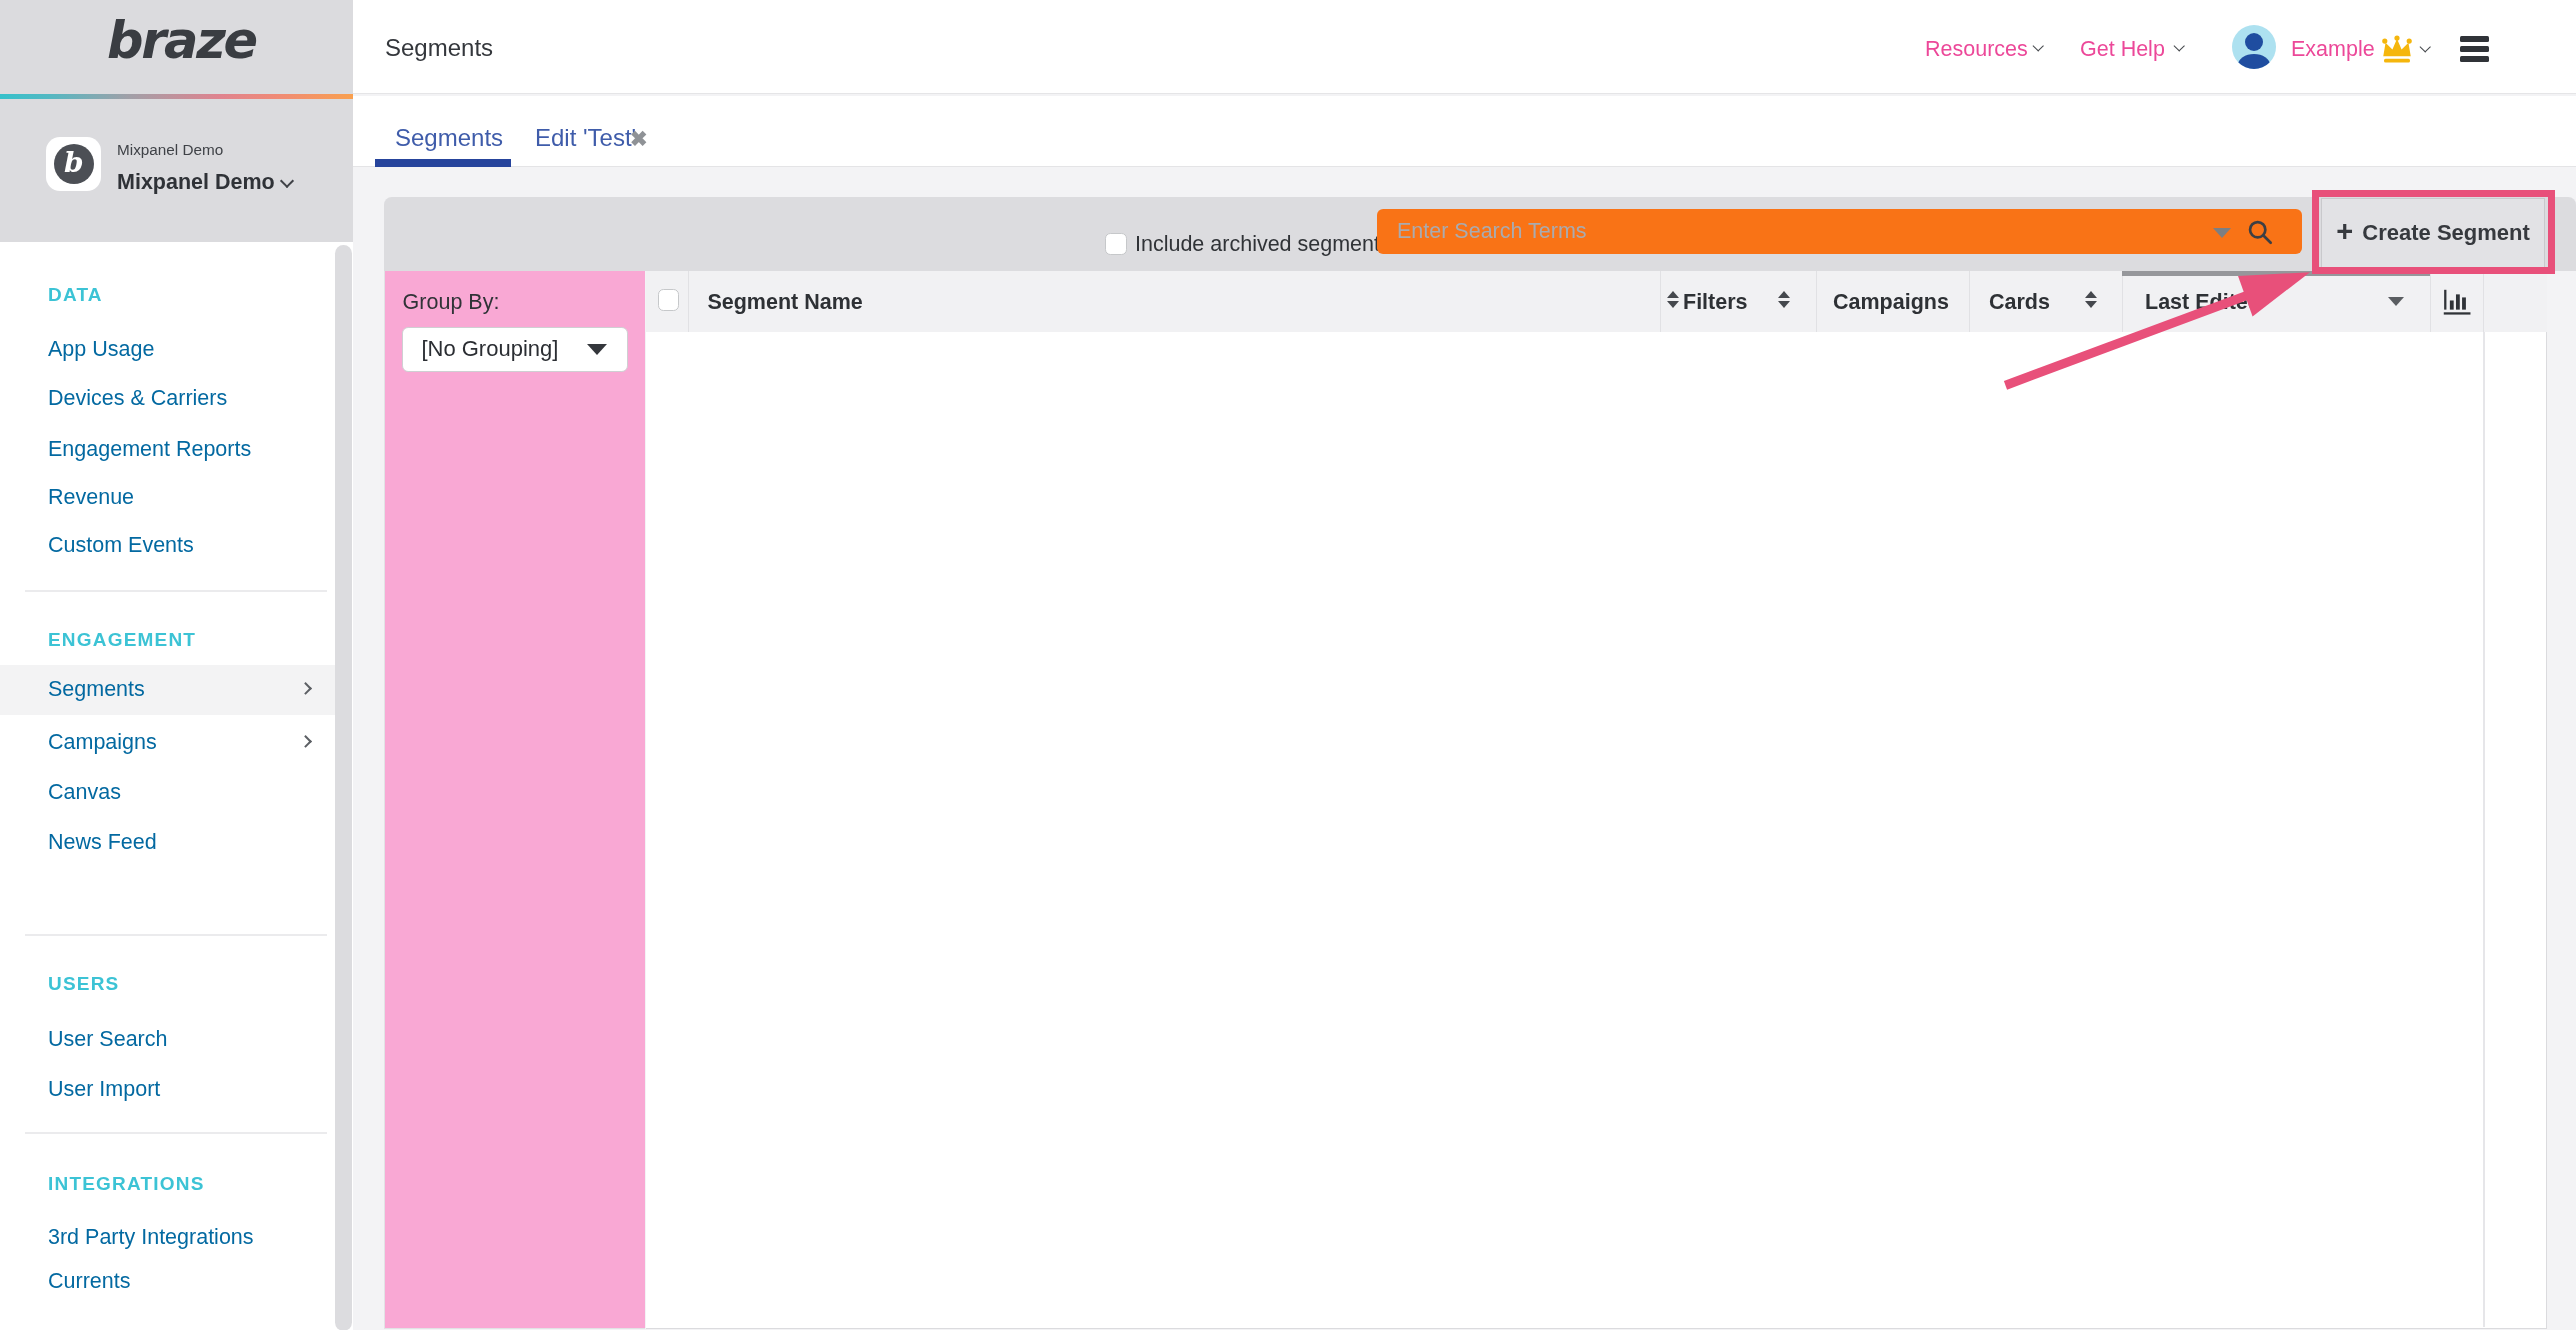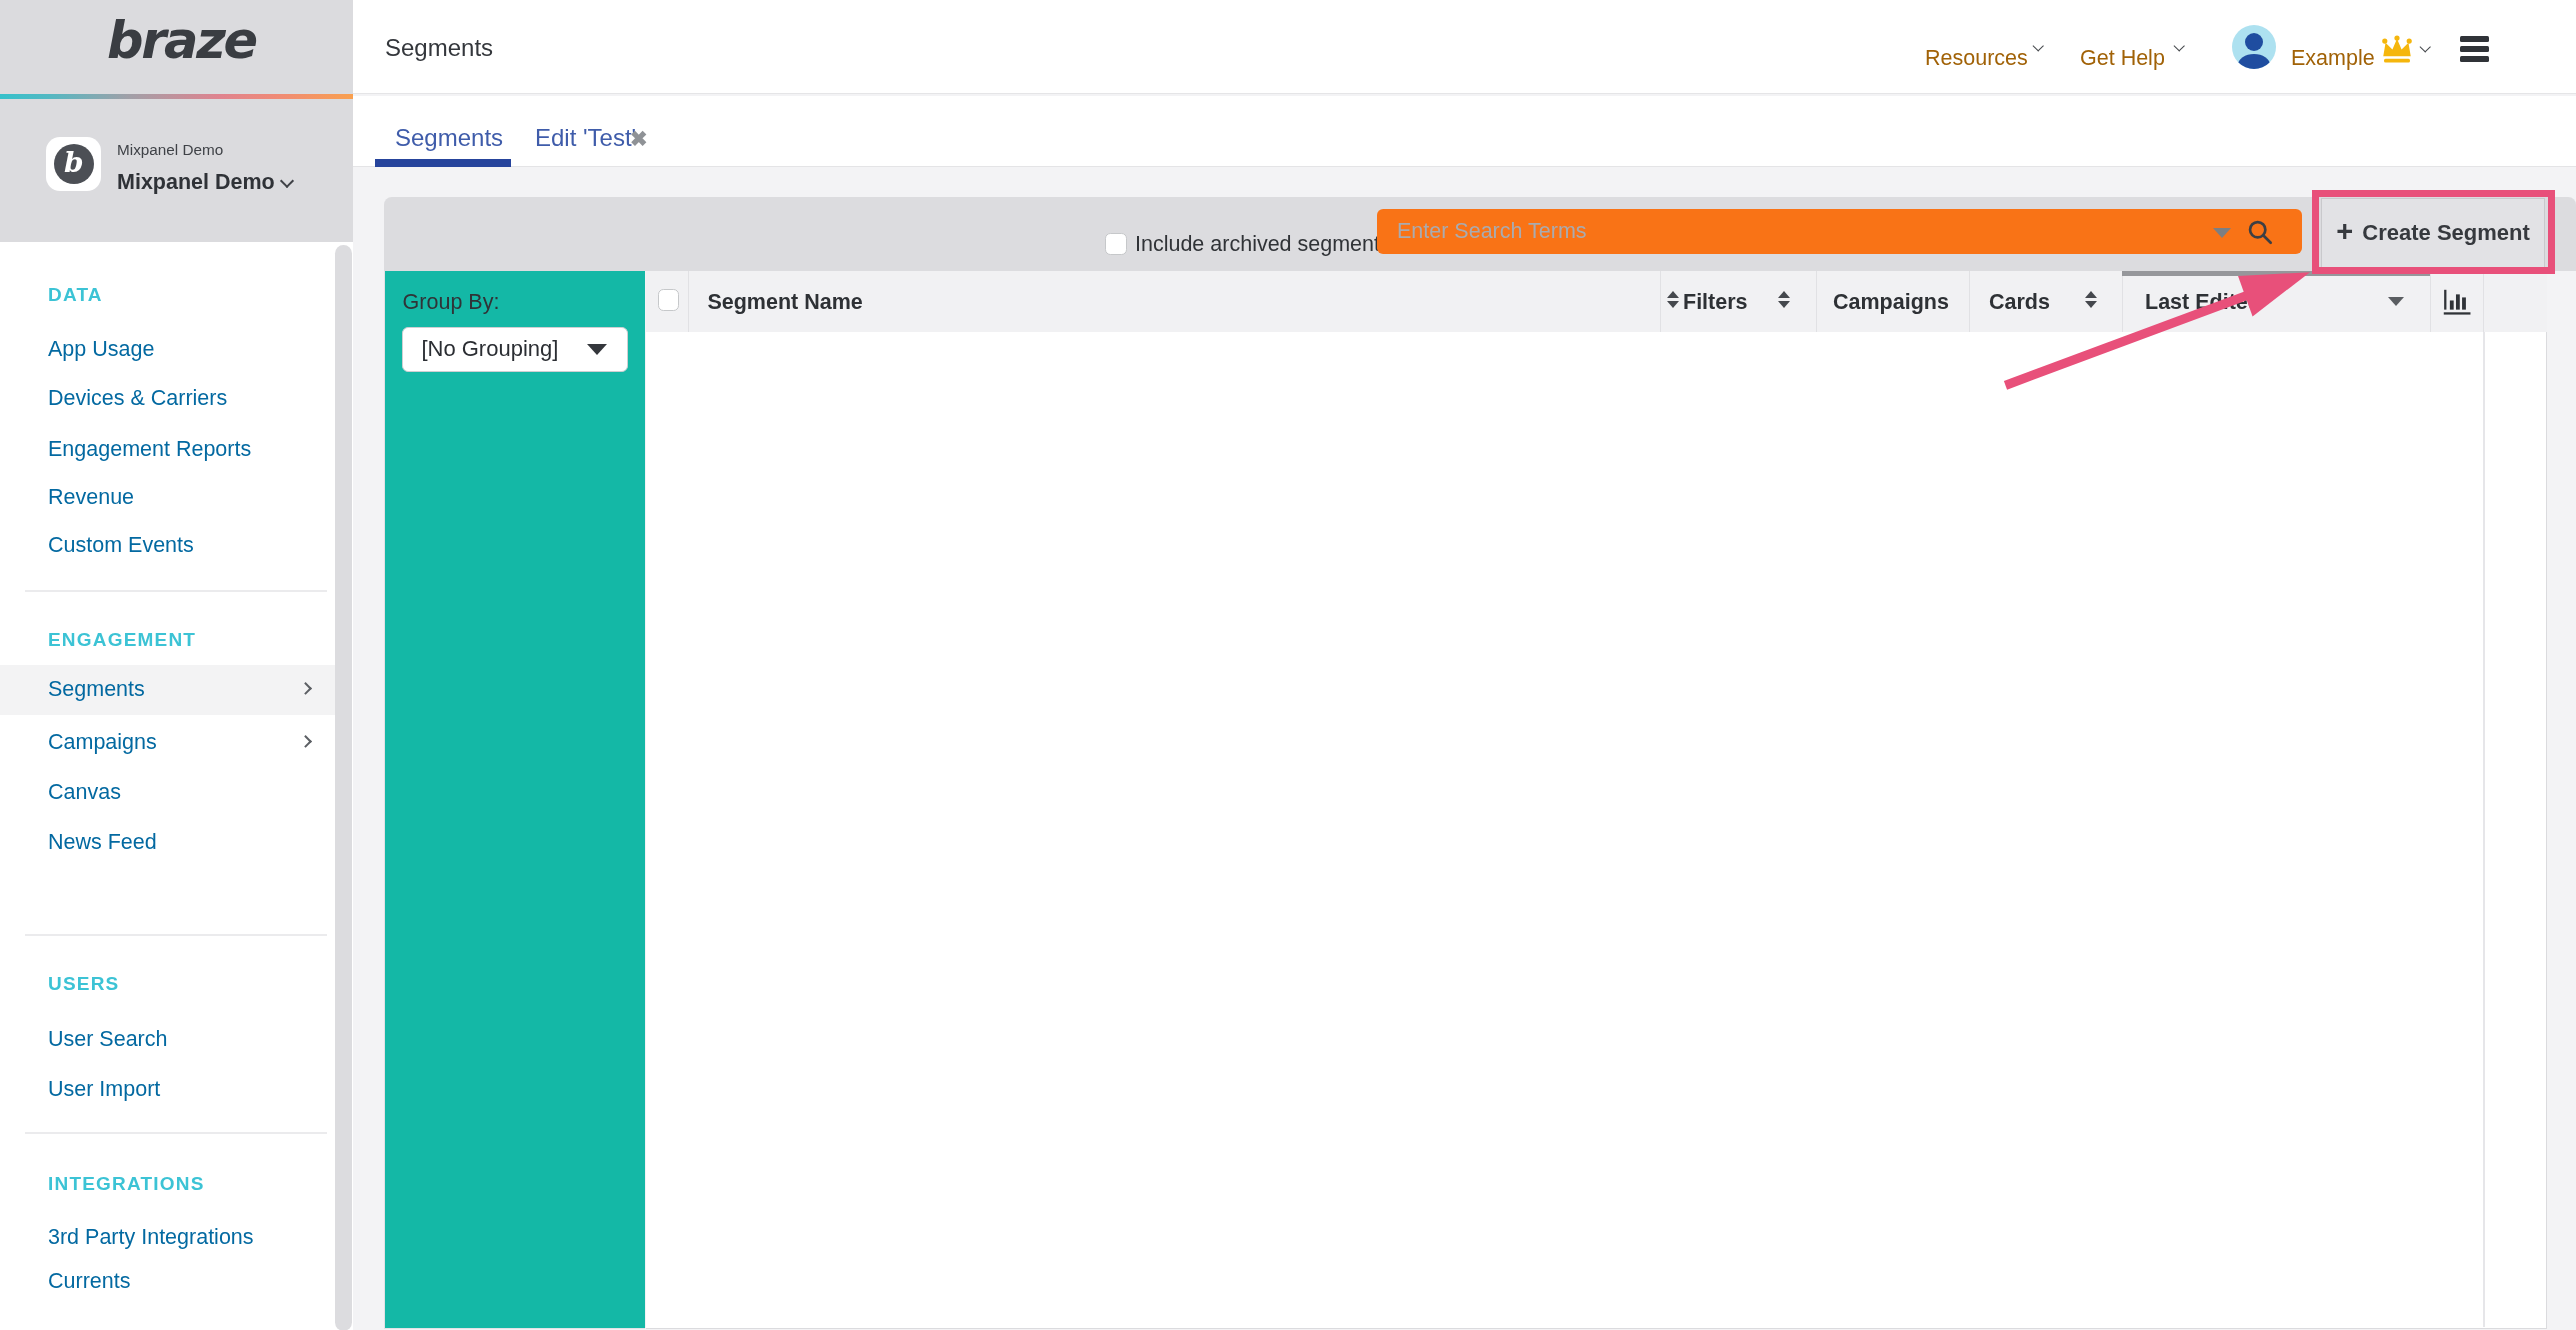--- a/index.html
+++ b/index.html
@@ -38,7 +38,7 @@
   
   #top-bar { left:353px; top:0; width:2223px; height:94px; background:#ffffff; border-bottom:1.5px solid #e5e5e7; }
   #page-title { left:32px; top:34px; font-size:24px; font-weight:500; color:#34373c; }
-  .menu-label { top:37px; font-size:21.5px; color:#a16207;margin-top:9px; }
+  .menu-label { top:37px; font-size:21.5px; color:#ec4899; }
   .menu-chev { width:8.4px; height:8.4px; border-right:1.9px solid #45484c; border-bottom:1.9px solid #45484c;
                transform:rotate(45deg); }
   #avatar { left:1879px; top:25px; width:44px; height:44px; border-radius:50%; background:#ade1f0; overflow:hidden; }

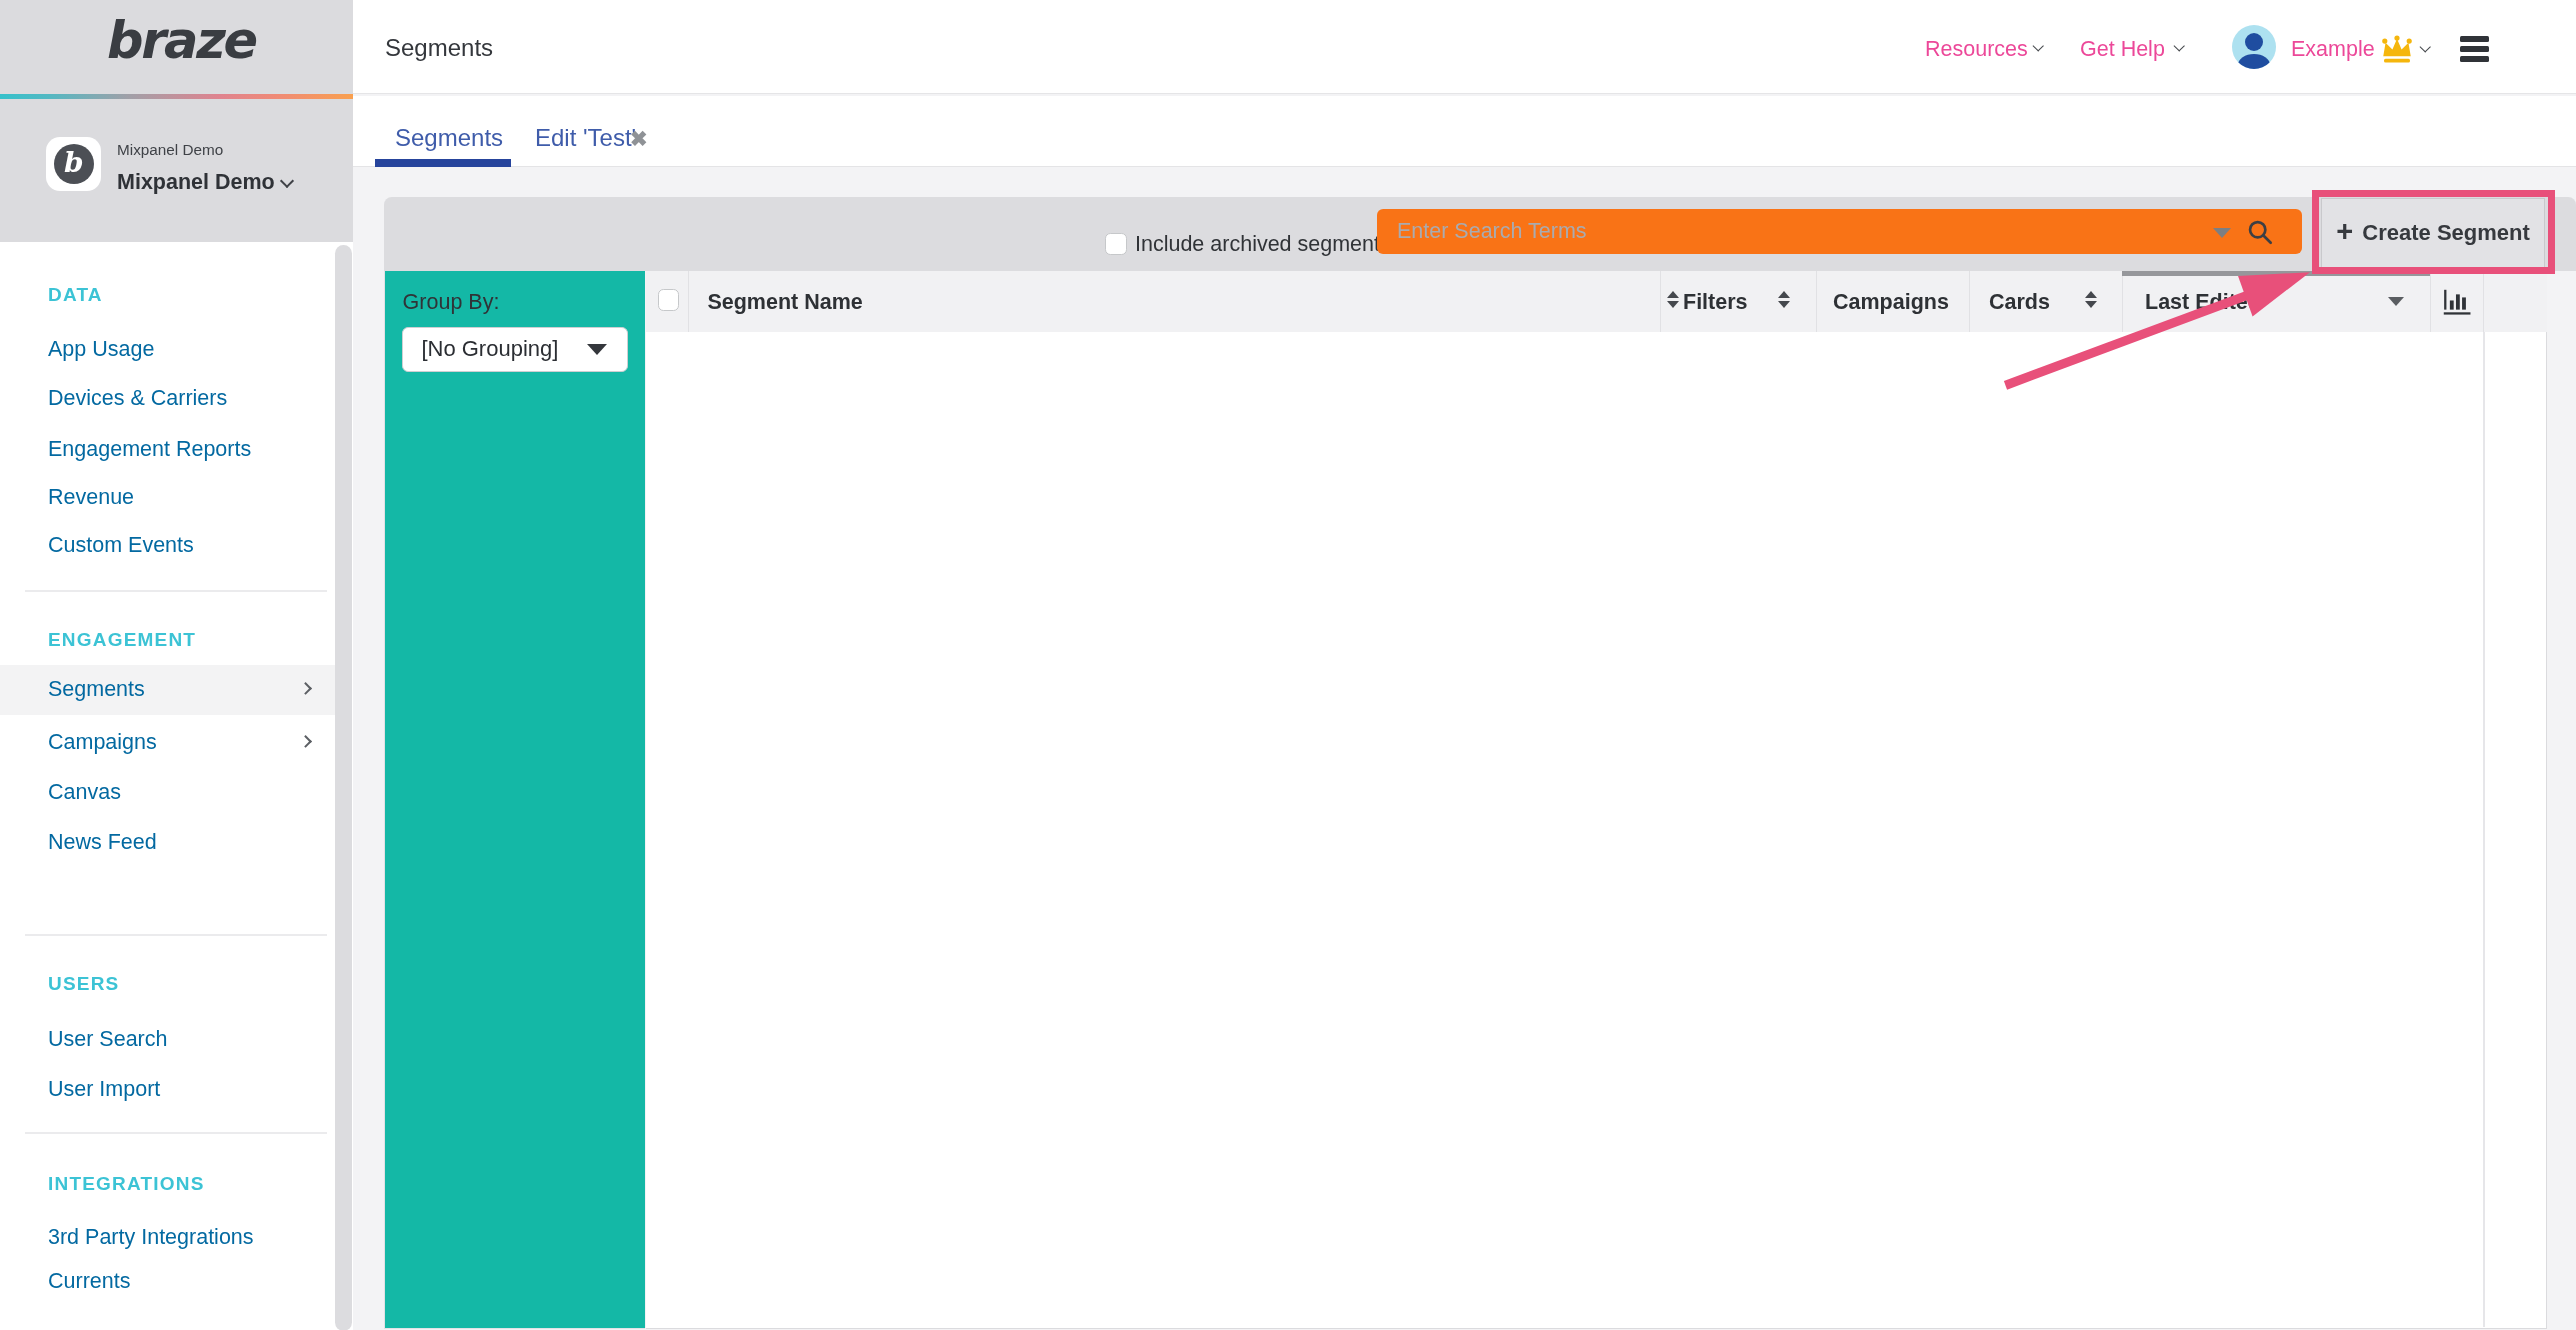--- a/index.html
+++ b/index.html
@@ -71,7 +71,7 @@
   #create-label { font-size:22px; font-weight:600; }
 
   
-  #group-panel { left:384px; top:271px; width:261px; height:1058px; background:#14b8a6;
+  #group-panel { left:384px; top:271px; width:261px; height:1058px; background:#f9a8d4;
        border-left:1.5px solid #e2e2e5; border-bottom:1.5px solid #e2e2e5; }
   #group-label { left:17.6px; top:19px; font-size:21.5px; color:#303337; }
   #group-select { left:17px; top:56px; width:226px; height:45px; background:#ffffff; border:1.5px solid #cfcfd2;

